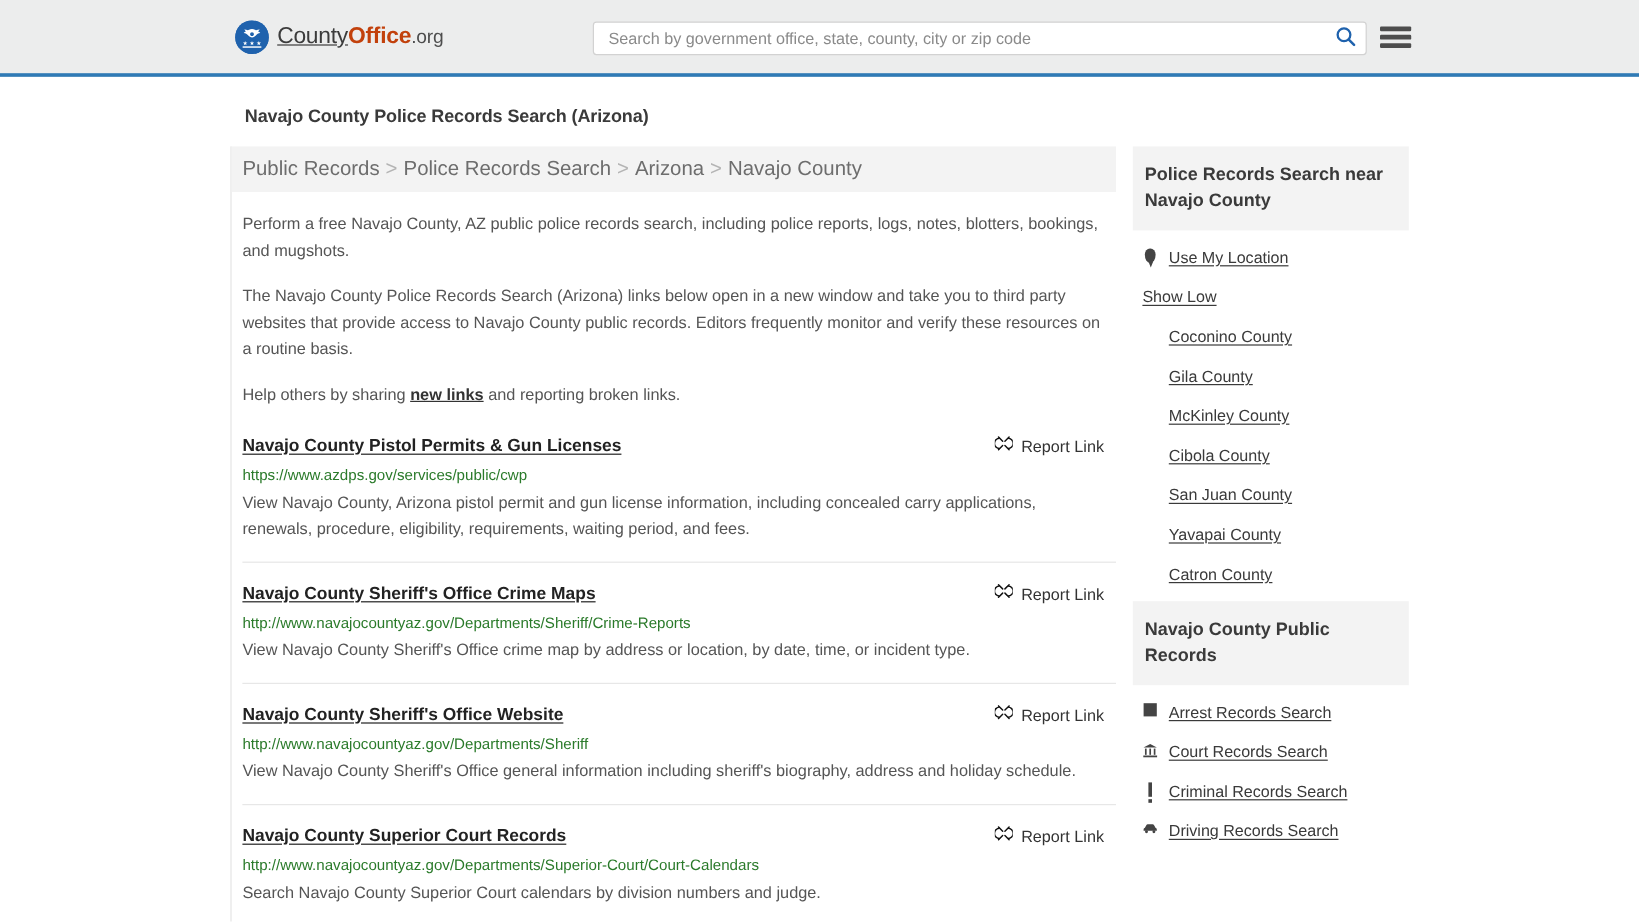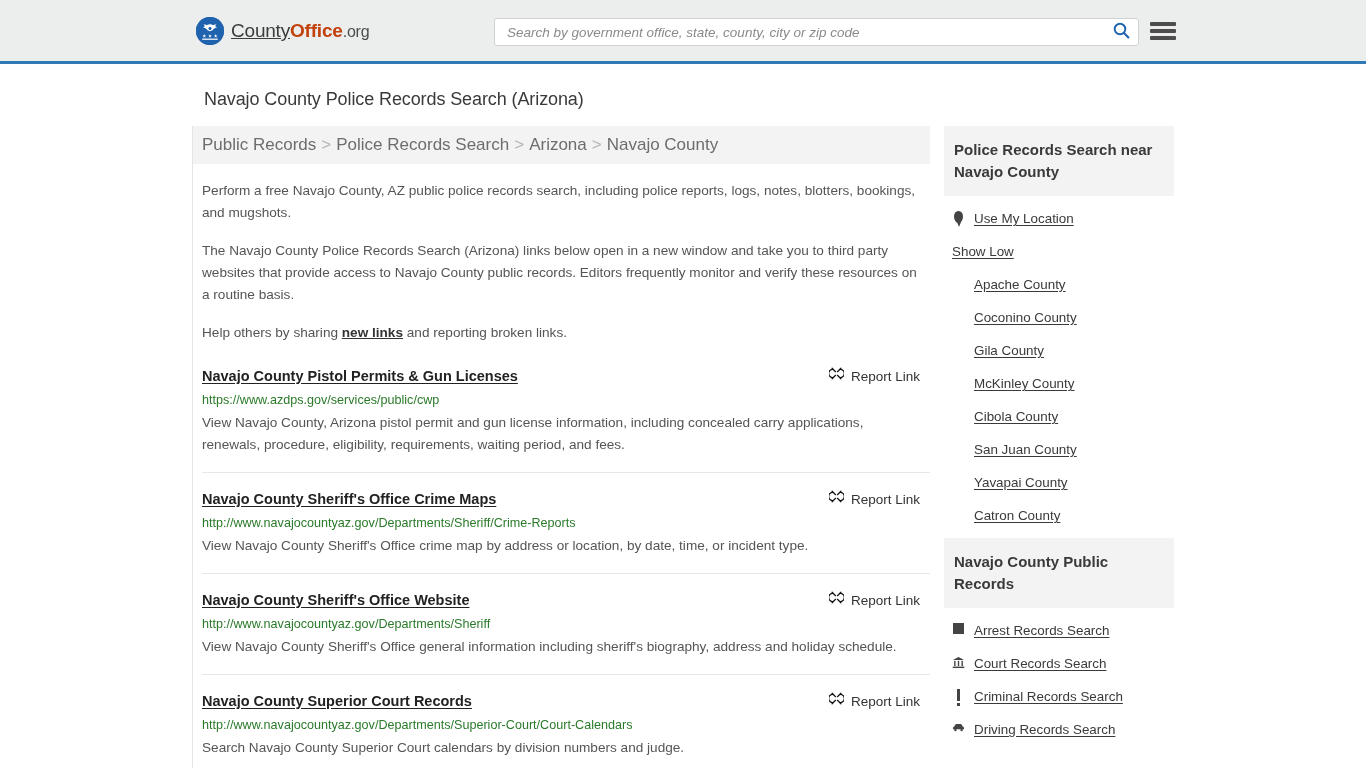--- a/index.html
+++ b/index.html
@@ -75,7 +75,6 @@
     color: #0c4a6e;
     padding: 0 8px 0 12px;
     height: 100%;
-    font-style: italic;
   }
   .search-input::placeholder { color: #8a8a8a; opacity: 1; }
   .search-btn {

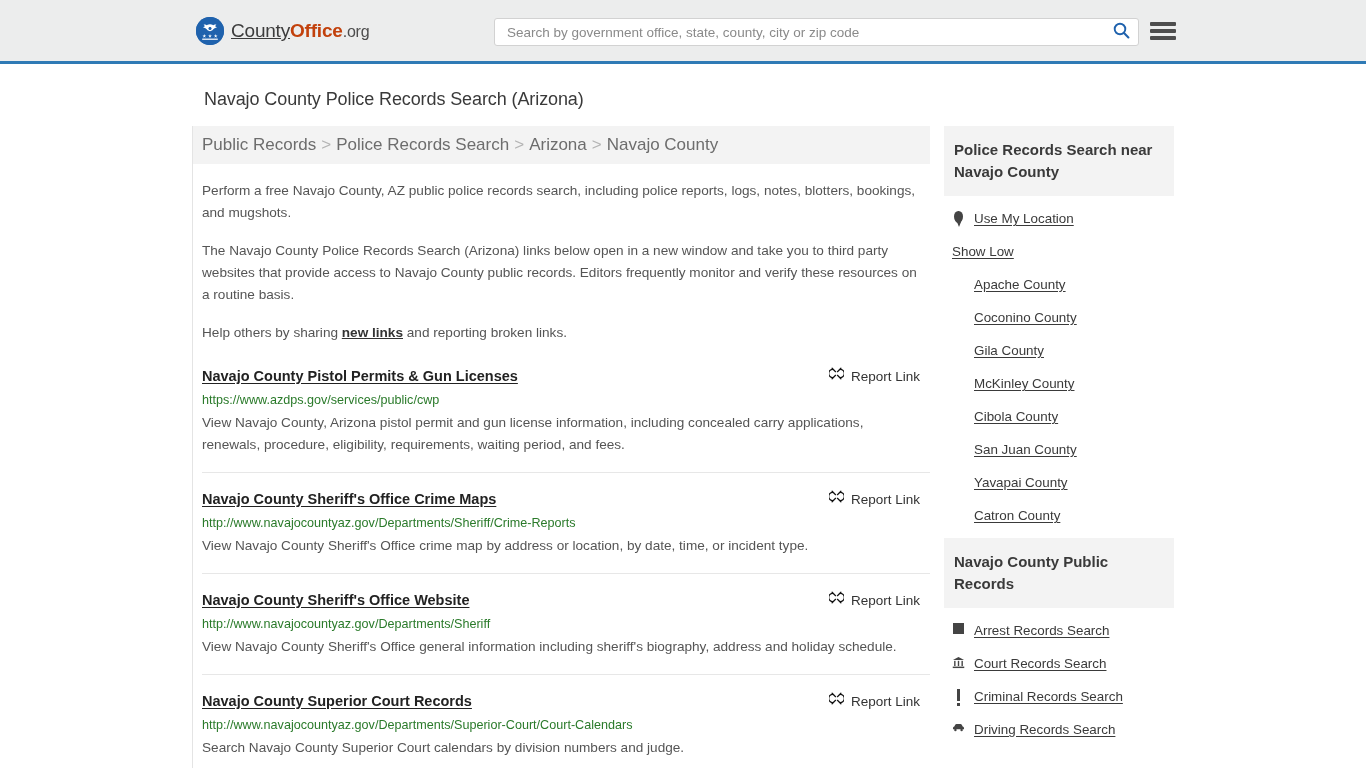--- a/index.html
+++ b/index.html
@@ -115,8 +115,8 @@
     position: relative;
   }
   .page-title {
-    font-size: 18px;
-    font-weight: 400;
+    font-size: 15px;
+    font-weight: 700;
     color: #3a3a3a;
     margin: 25px 0 0 12px;
     letter-spacing: -0.1px;

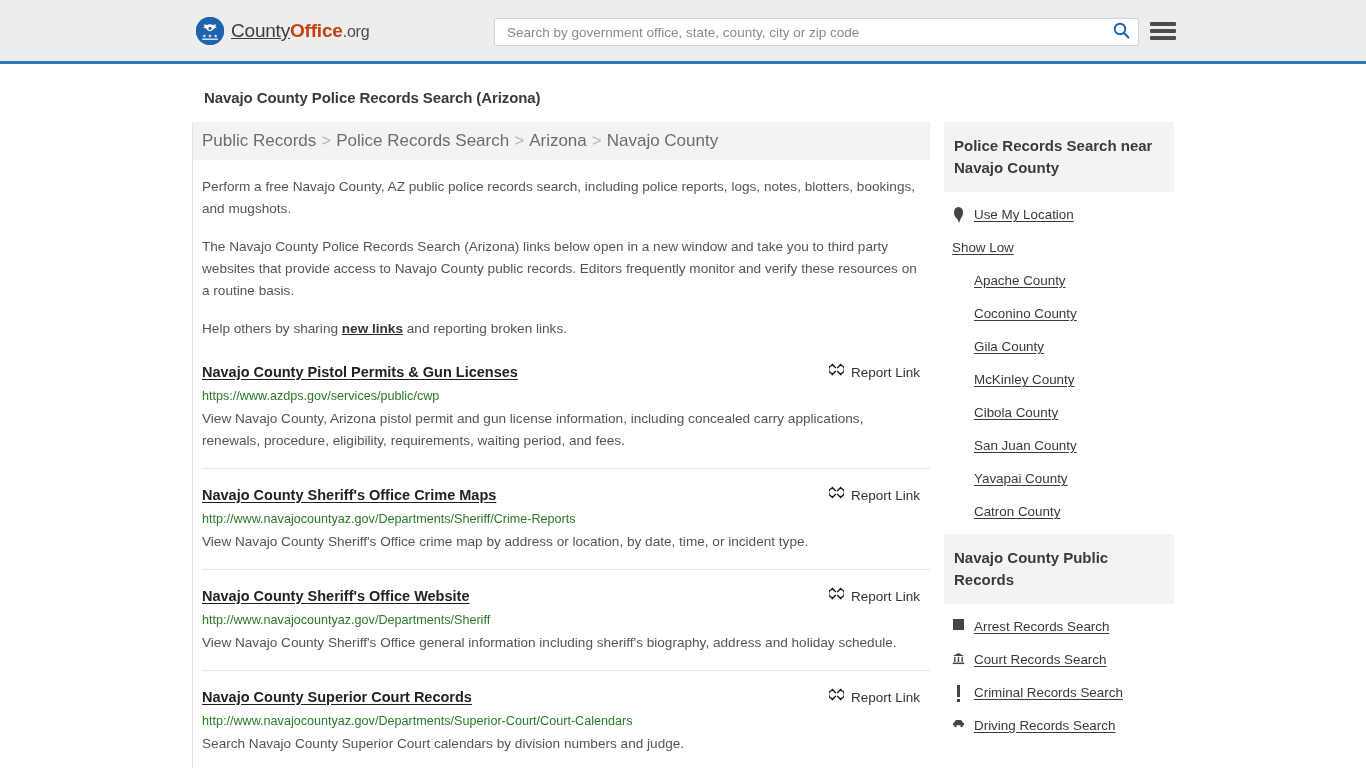--- a/index.html
+++ b/index.html
@@ -434,10 +434,6 @@
               <a>Show Low</a>
             </div>
 
-            <div class="side-item">
-              <span class="ic"></span>
-              <a>Apache County</a>
-            </div>
 
             <div class="side-item">
               <span class="ic"></span>

